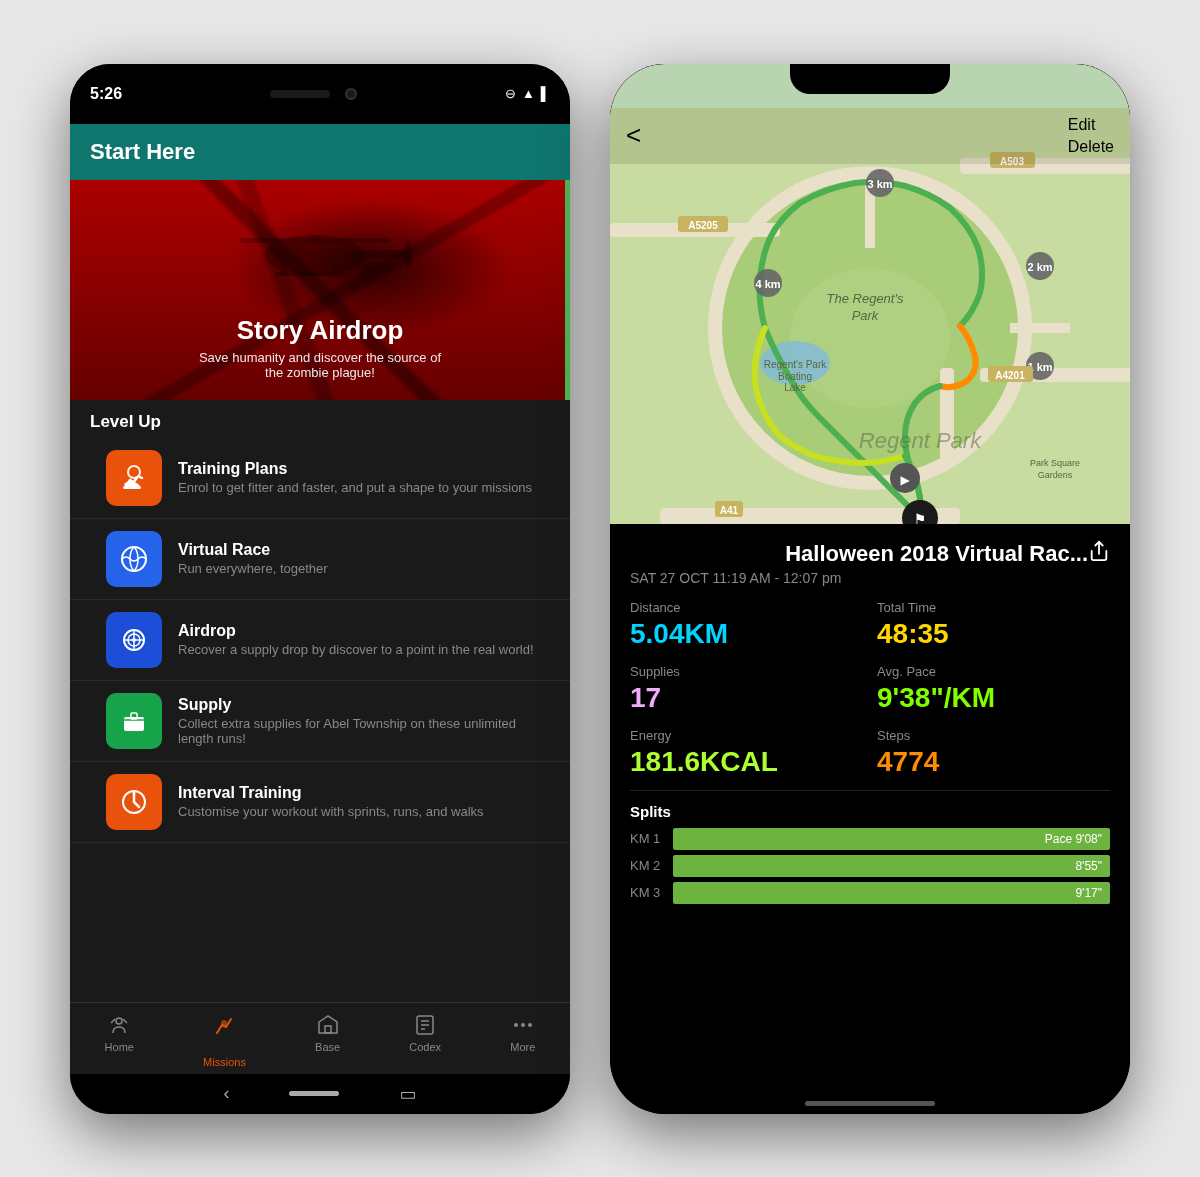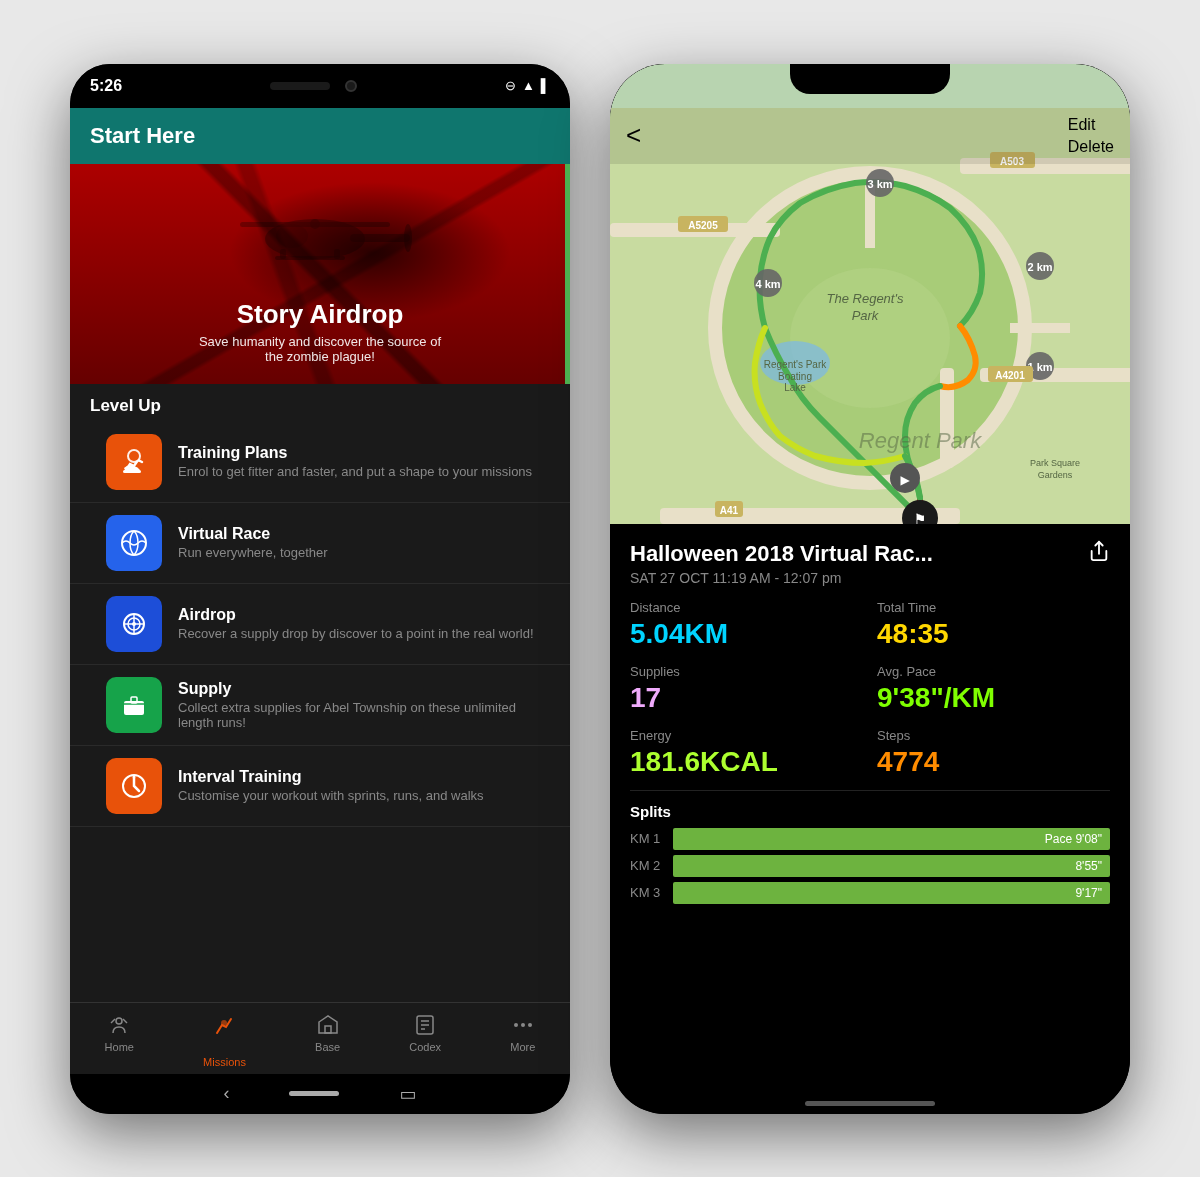--- a/index.html
+++ b/index.html
@@ -28,7 +28,7 @@
     }
     .android-notch-bar {
       background: #000;
-      height: 44px;
+      height: 60px;
       display: flex;
       align-items: center;
       justify-content: space-between;

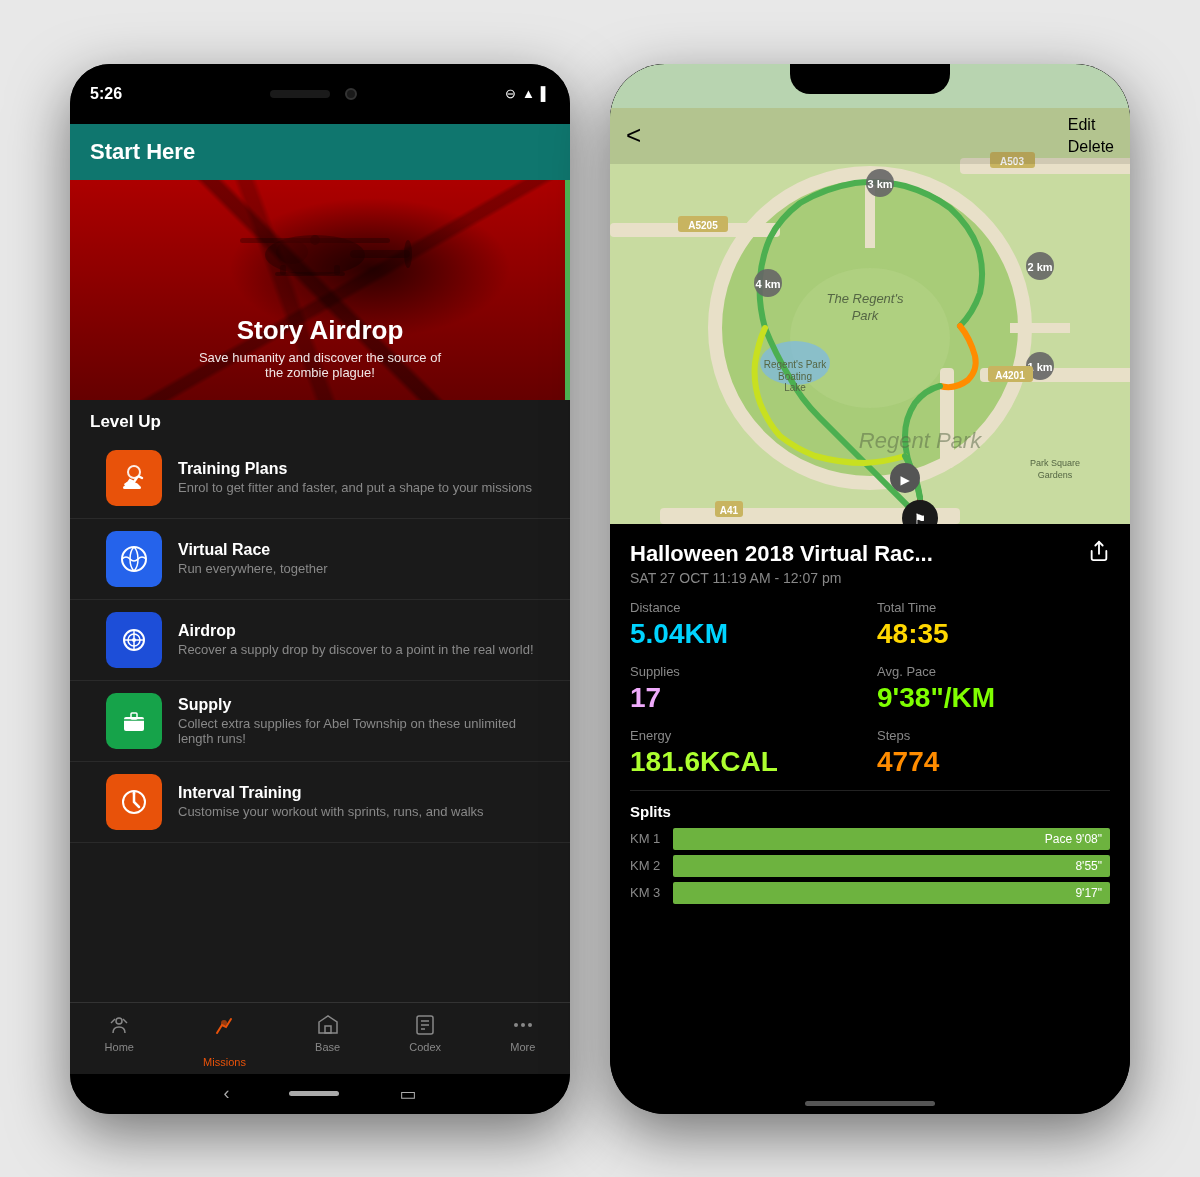--- a/index.html
+++ b/index.html
@@ -296,7 +296,7 @@
     .race-title-row {
       display: flex;
       align-items: center;
-      justify-content: space-between;
+      justify-content: flex-end;
     }
     .race-title {
       color: #fff;

